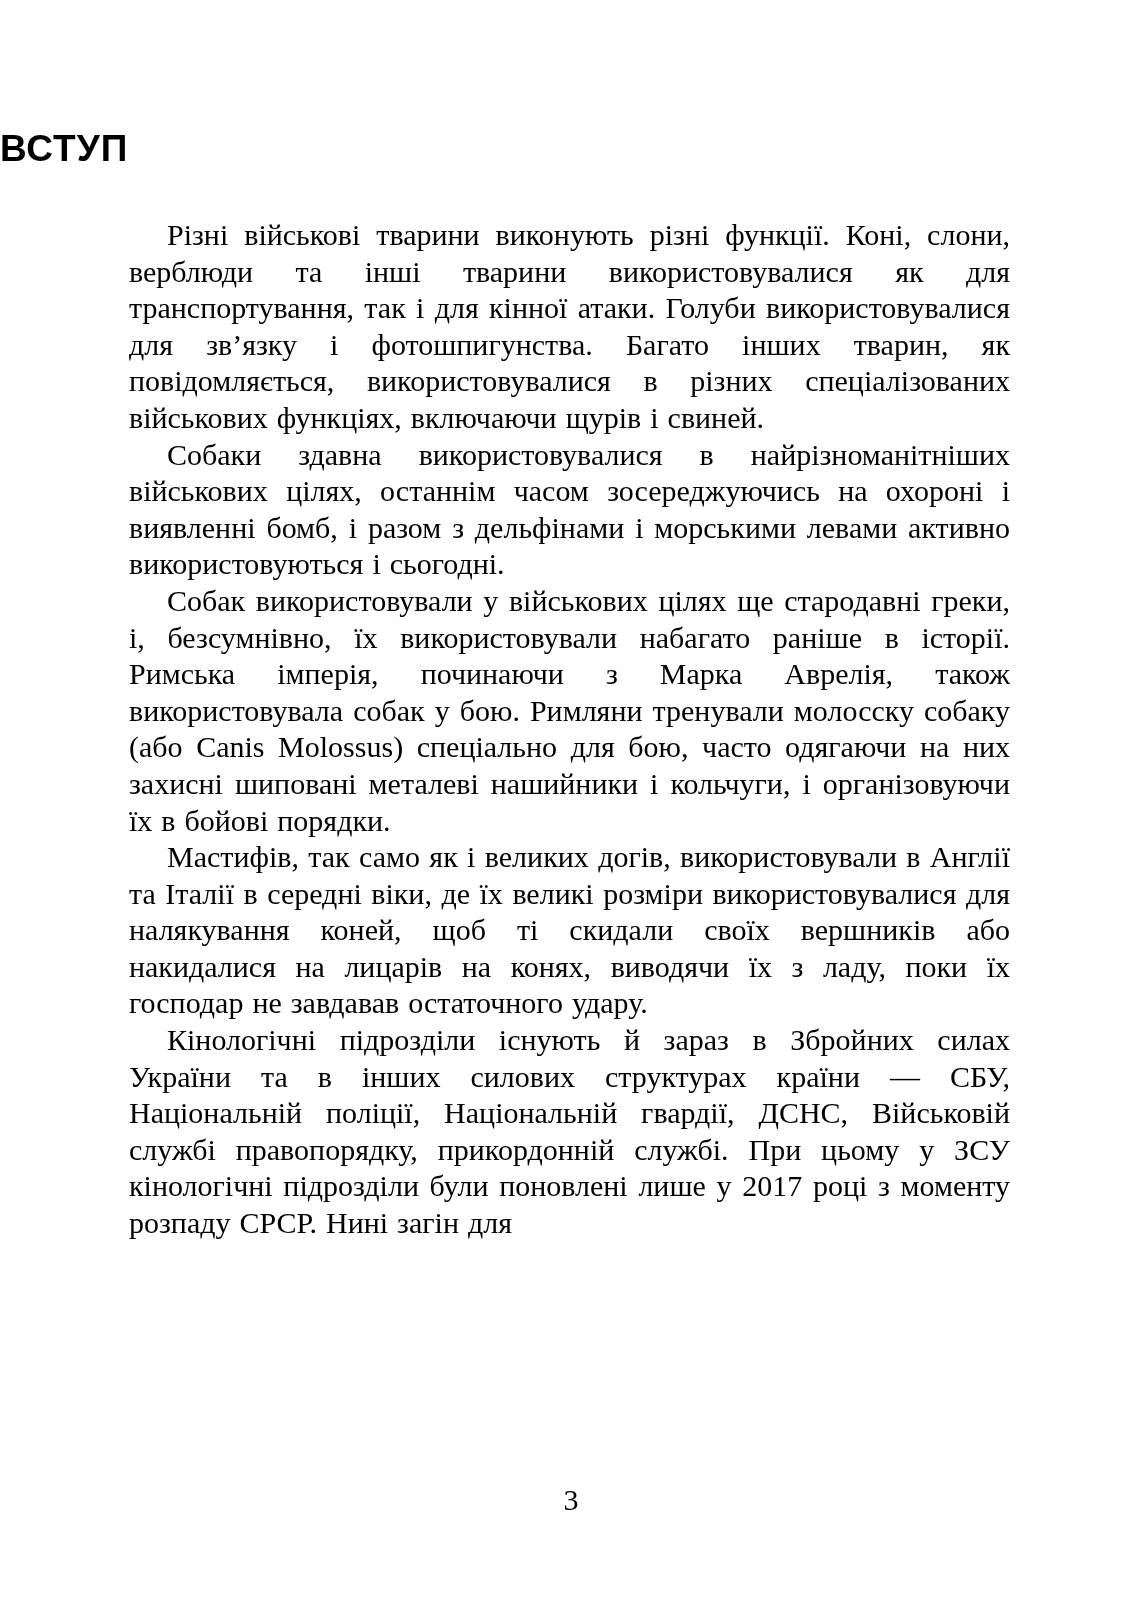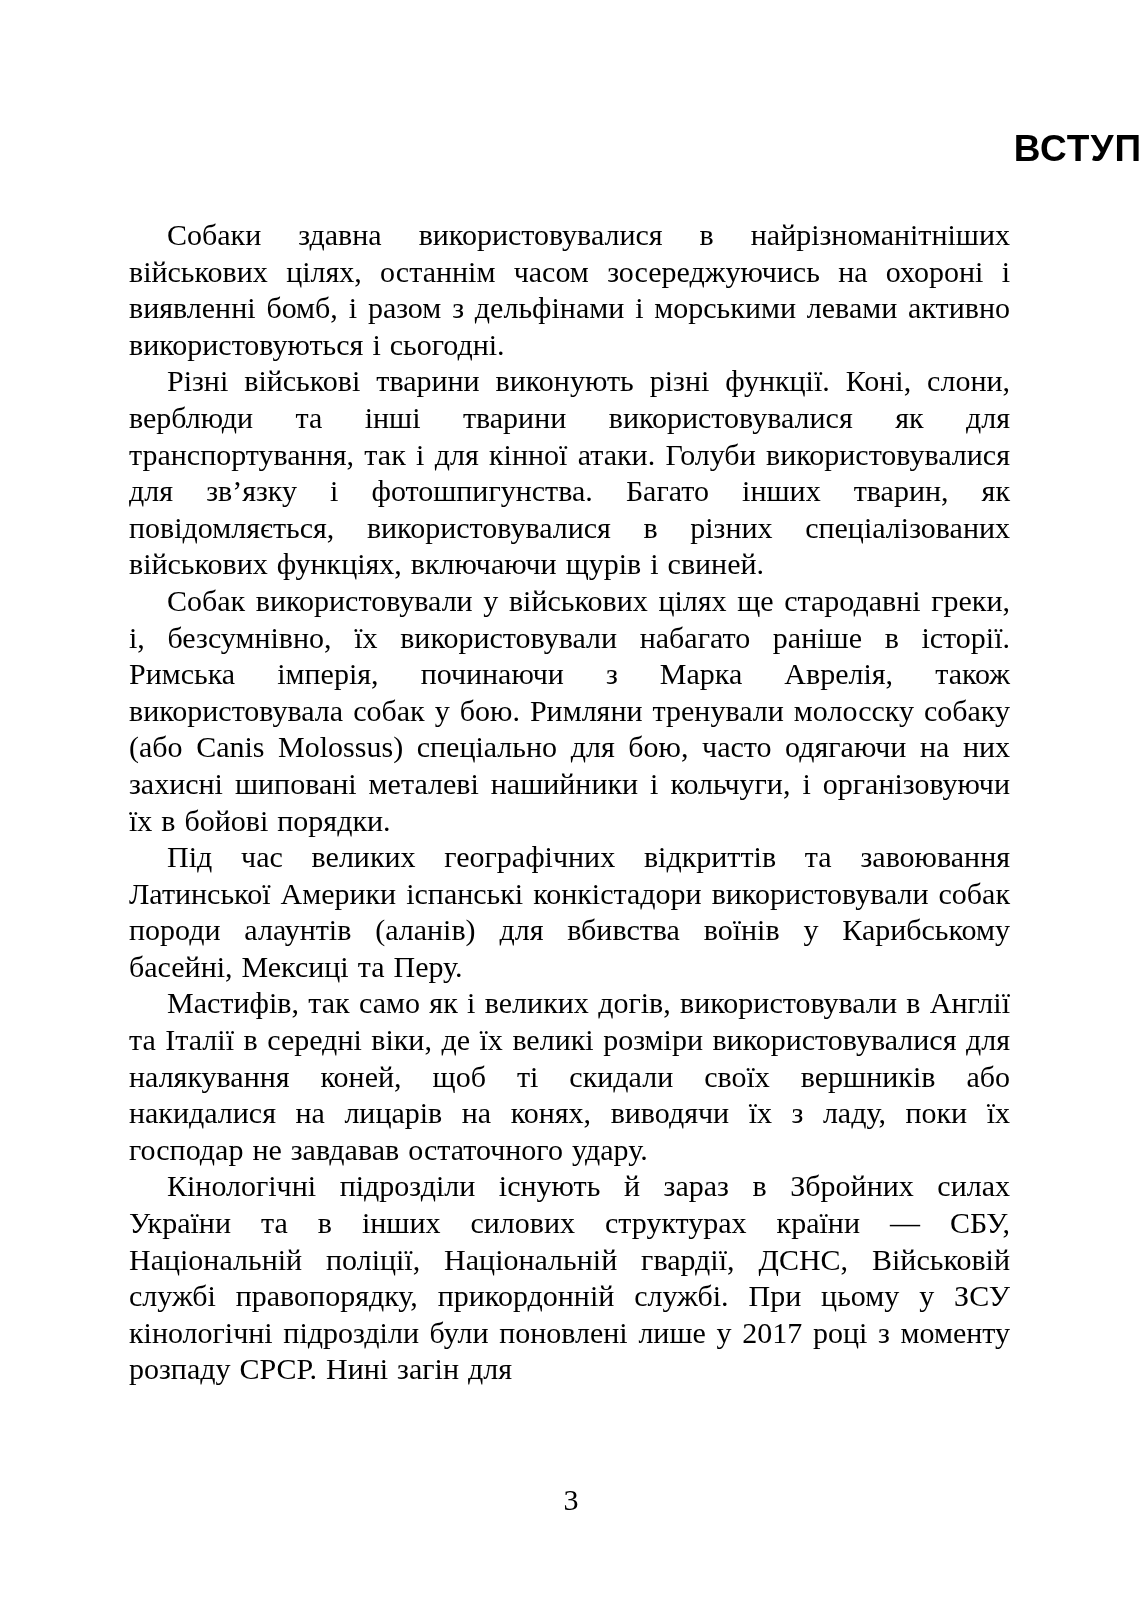--- a/index.html
+++ b/index.html
@@ -27,7 +27,7 @@
     top: 128px;
     left: 0;
     width: 100%;
-    text-align: right;
+    text-align: left;
     font-family: "Liberation Sans", sans-serif;
     font-weight: 700;
     font-size: 37px;

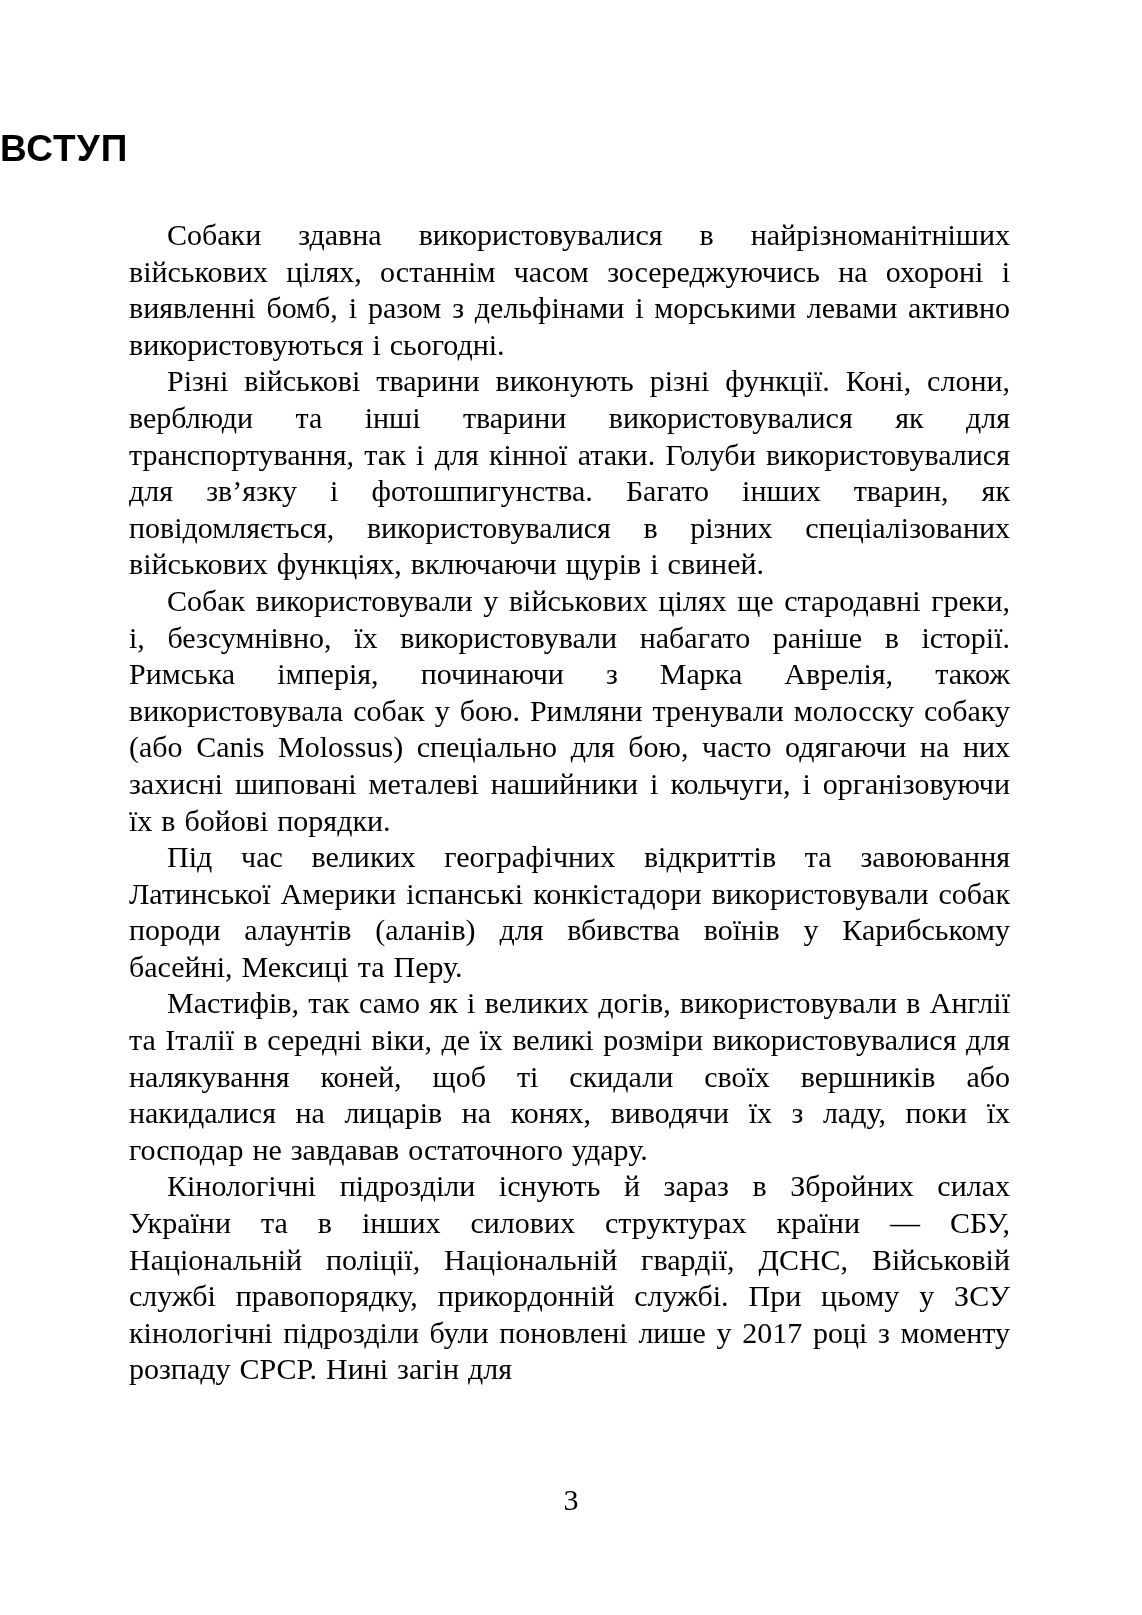--- a/index.html
+++ b/index.html
@@ -75,9 +75,9 @@
   <div class="body-text">
 
 
+    <p>Різні військові тварини виконують різні функції. Коні, слони, верблюди та інші тварини використовувалися як для транспортування, так і для кінної атаки. Голуби використовувалися для зв’язку і фотошпигунства. Багато інших тварин, як повідомляється, використовувалися в різних спеціалізованих військових функціях, включаючи щурів і свиней.</p>
+
     <p>Собаки здавна використовувалися в найрізноманітніших військових цілях, останнім часом зосереджуючись на охороні і виявленні бомб, і разом з дельфінами і морськими левами активно використовуються і сьогодні.</p>
-
-    <p>Різні військові тварини виконують різні функції. Коні, слони, верблюди та інші тварини використовувалися як для транспортування, так і для кінної атаки. Голуби використовувалися для зв’язку і фотошпигунства. Багато інших тварин, як повідомляється, використовувалися в різних спеціалізованих військових функціях, включаючи щурів і свиней.</p>
 
     <p>Собак використовували у військових цілях ще стародавні греки, і, безсумнівно, їх використовували набагато раніше в історії. Римська імперія, починаючи з Марка Аврелія, також використовувала собак у бою. Римляни тренували молосску собаку (або Canis Molossus) спеціально для бою, часто одягаючи на них захисні шиповані металеві нашийники і кольчуги, і організовуючи їх в бойові порядки.</p>
 

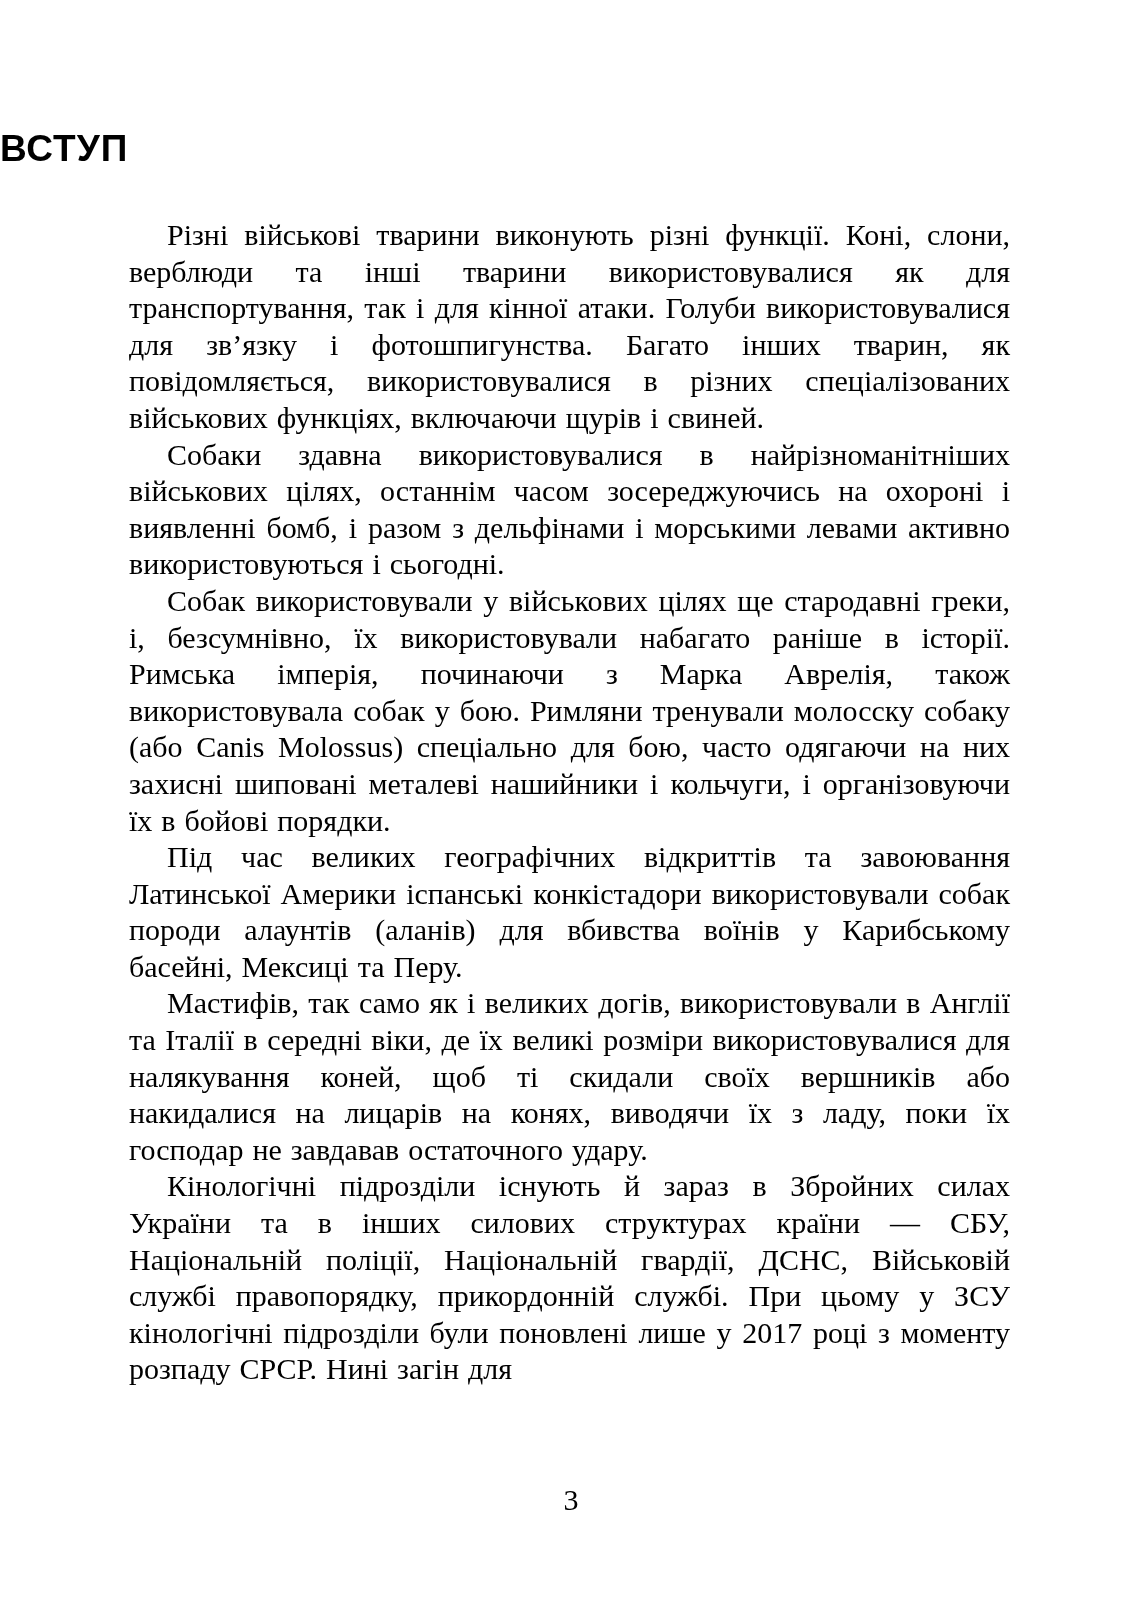--- a/index.html
+++ b/index.html
@@ -81,7 +81,6 @@
 
     <p>Собак використовували у військових цілях ще стародавні греки, і, безсумнівно, їх використовували набагато раніше в історії. Римська імперія, починаючи з Марка Аврелія, також використовувала собак у бою. Римляни тренували молосску собаку (або Canis Molossus) спеціально для бою, часто одягаючи на них захисні шиповані металеві нашийники і кольчуги, і організовуючи їх в бойові порядки.</p>
 
-    <p>Під час великих географічних відкриттів та завоювання Латинської Америки іспанські конкістадори використовували собак породи алаунтів (аланів) для вбивства воїнів у Карибському басейні, Мексиці та Перу.</p>
 
     <p>Мастифів, так само як і великих догів, використовували в Англії та Італії в середні віки, де їх великі розміри використовувалися для налякування коней, щоб ті скидали своїх вершників або накидалися на лицарів на конях, виводячи їх з ладу, поки їх господар не завдавав остаточного удару.</p>
 

